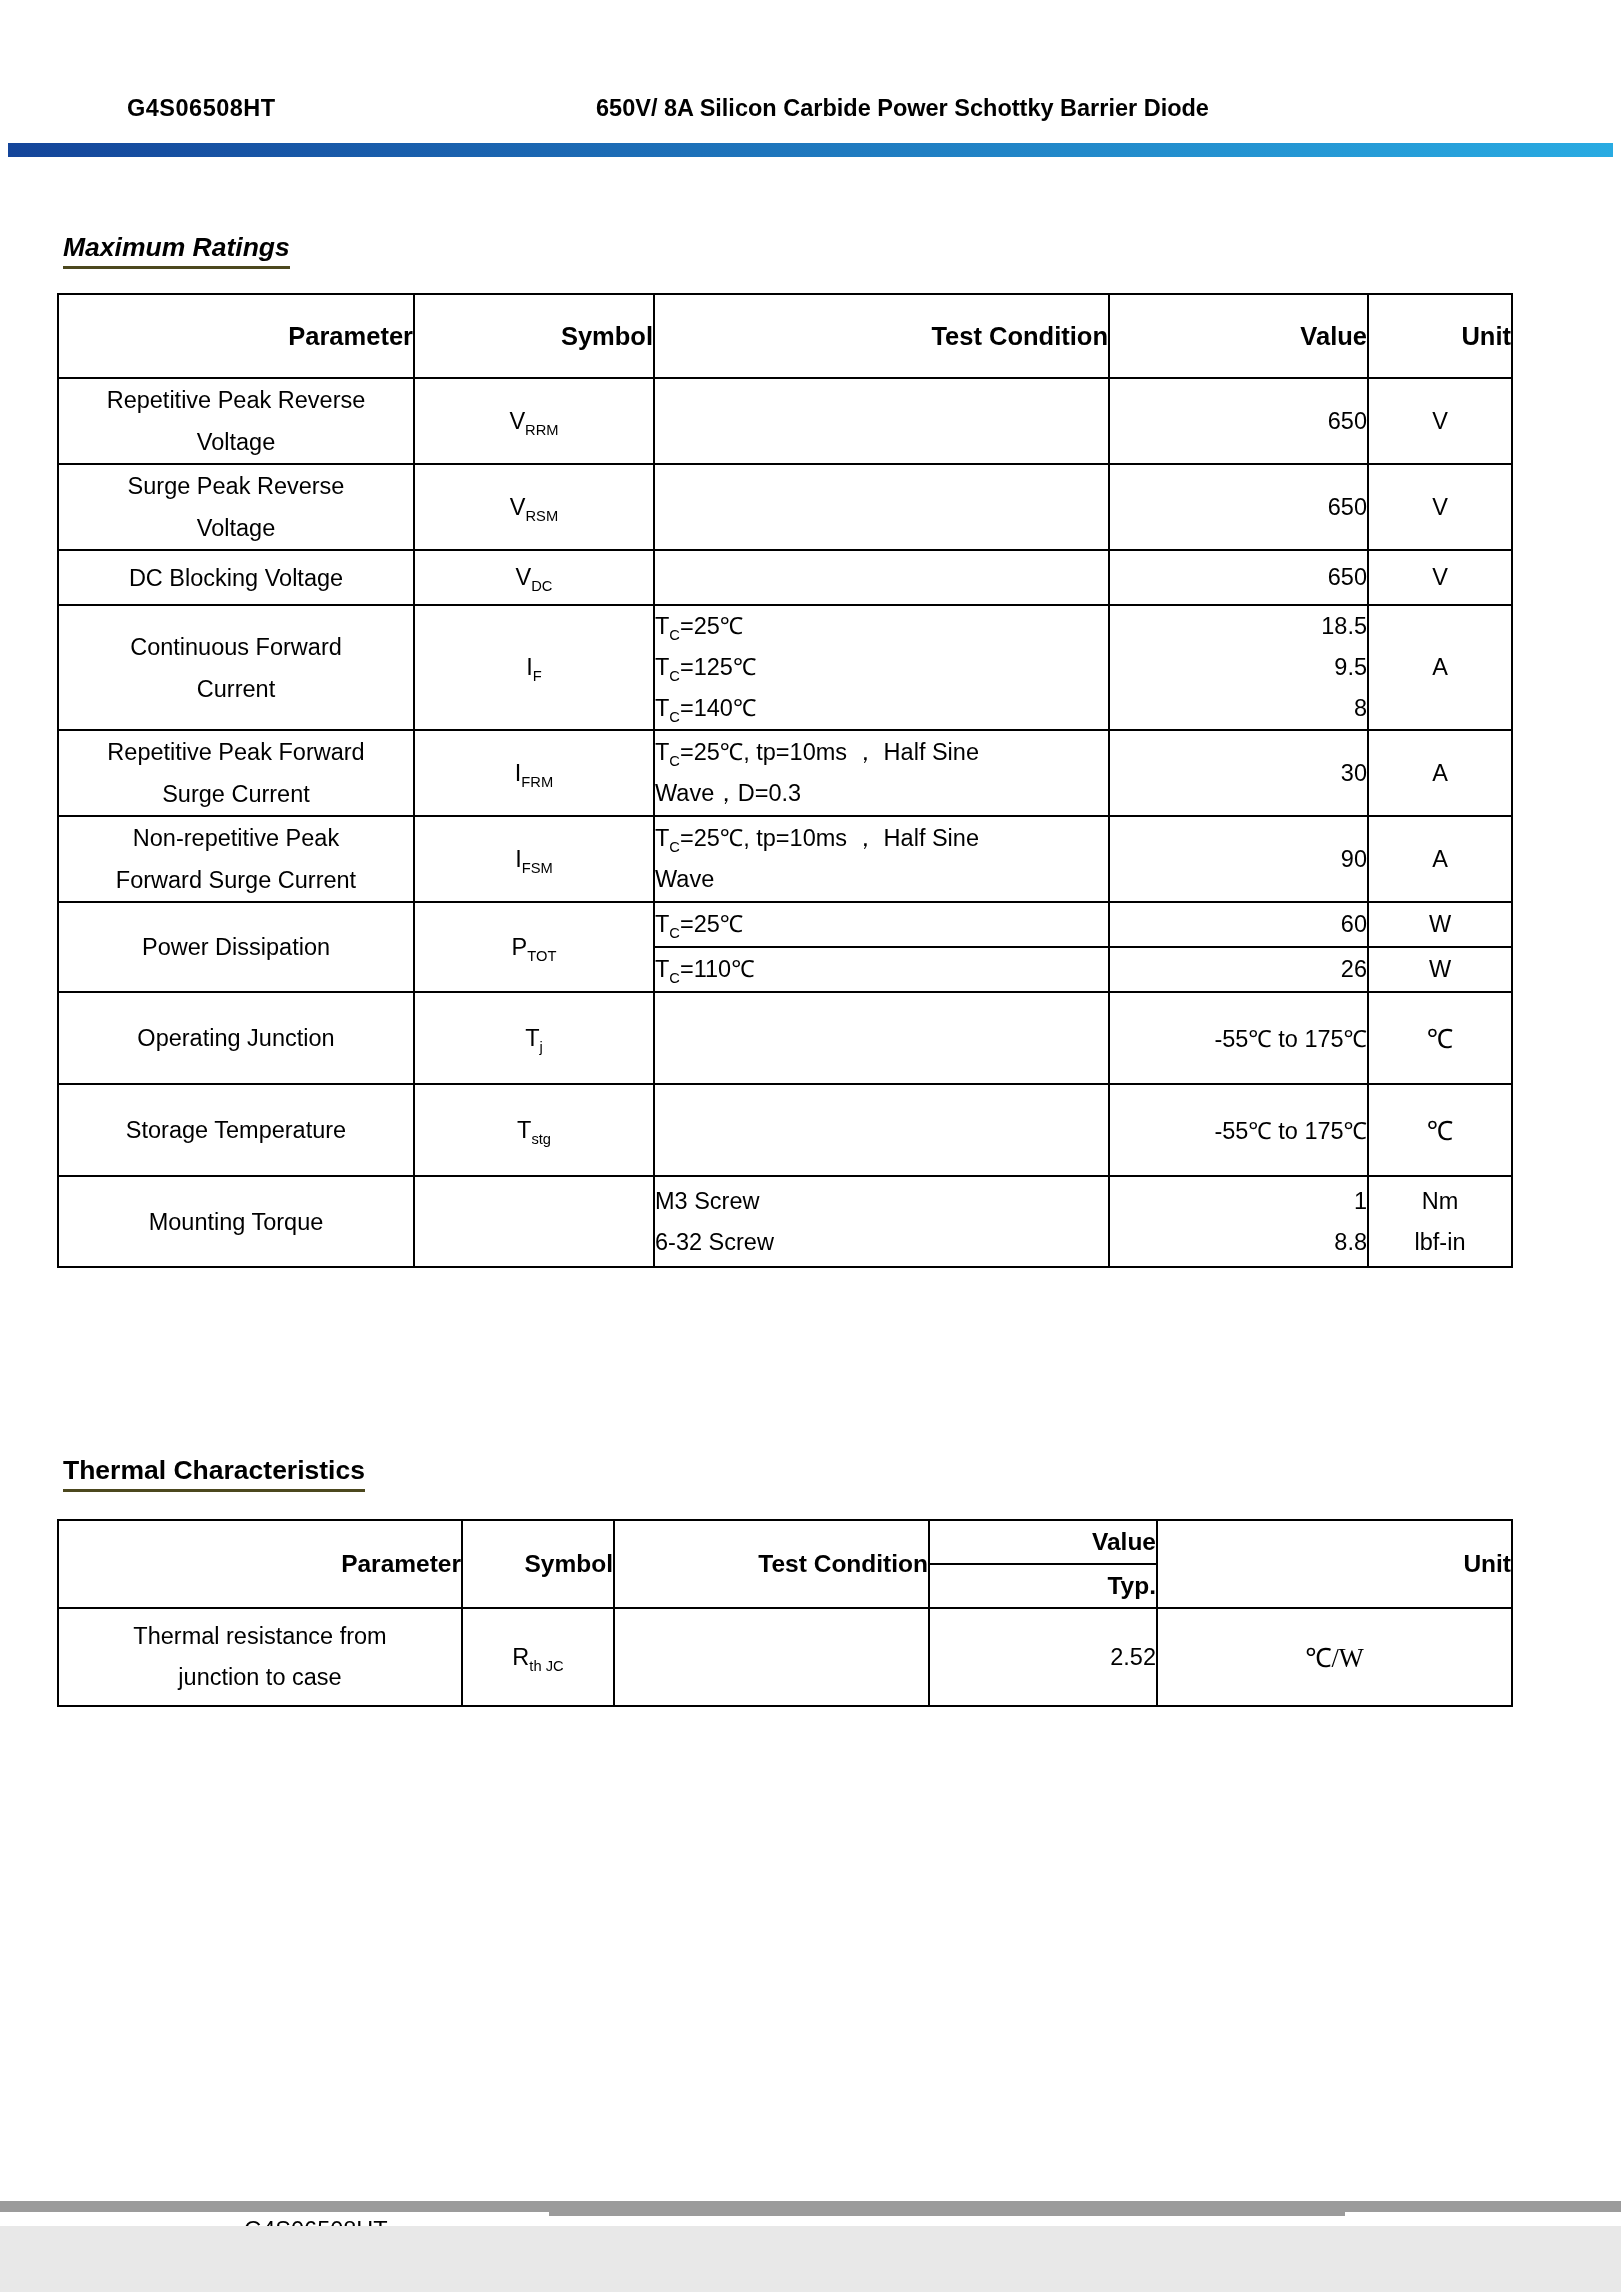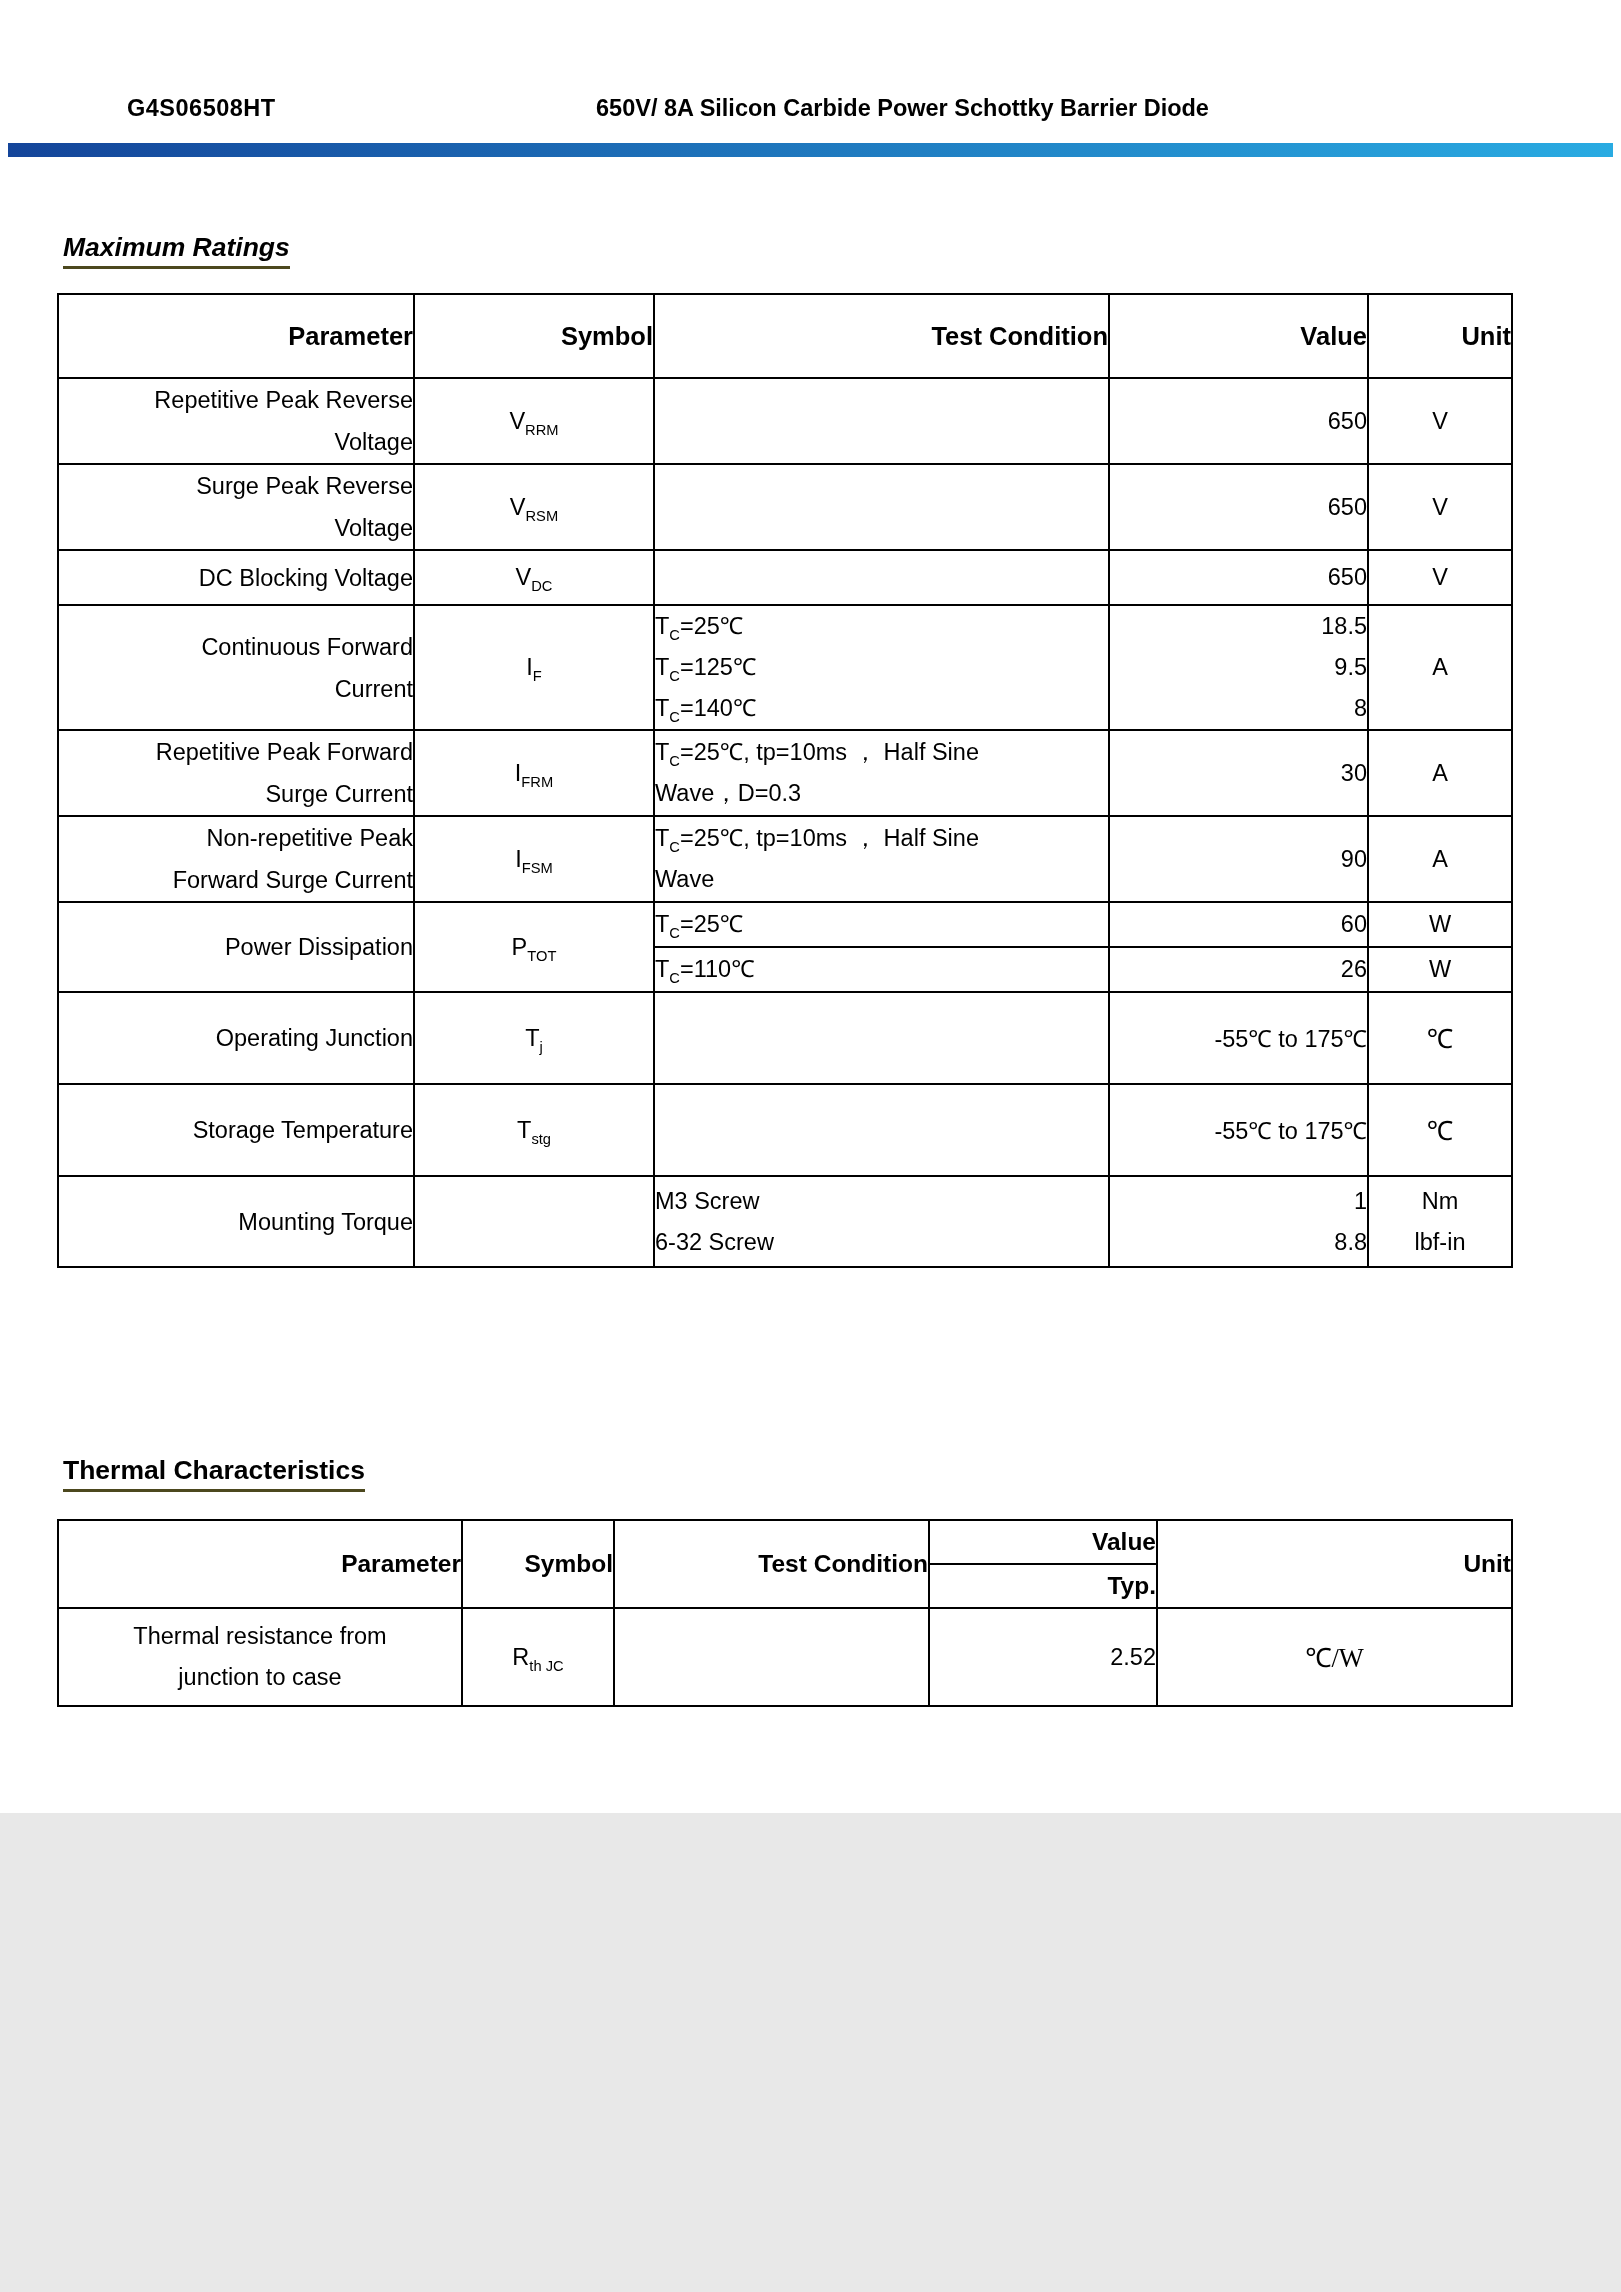--- a/index.html
+++ b/index.html
@@ -5,7 +5,7 @@
   html,body{margin:0;padding:0;background:#e8e8e8;}
   .page{
     position:relative;
-    width:1621px;height:1813px;
+    width:1621px;height:2226px;
     background:#ffffff;
     font-family:"Liberation Sans", sans-serif;
     color:#000;

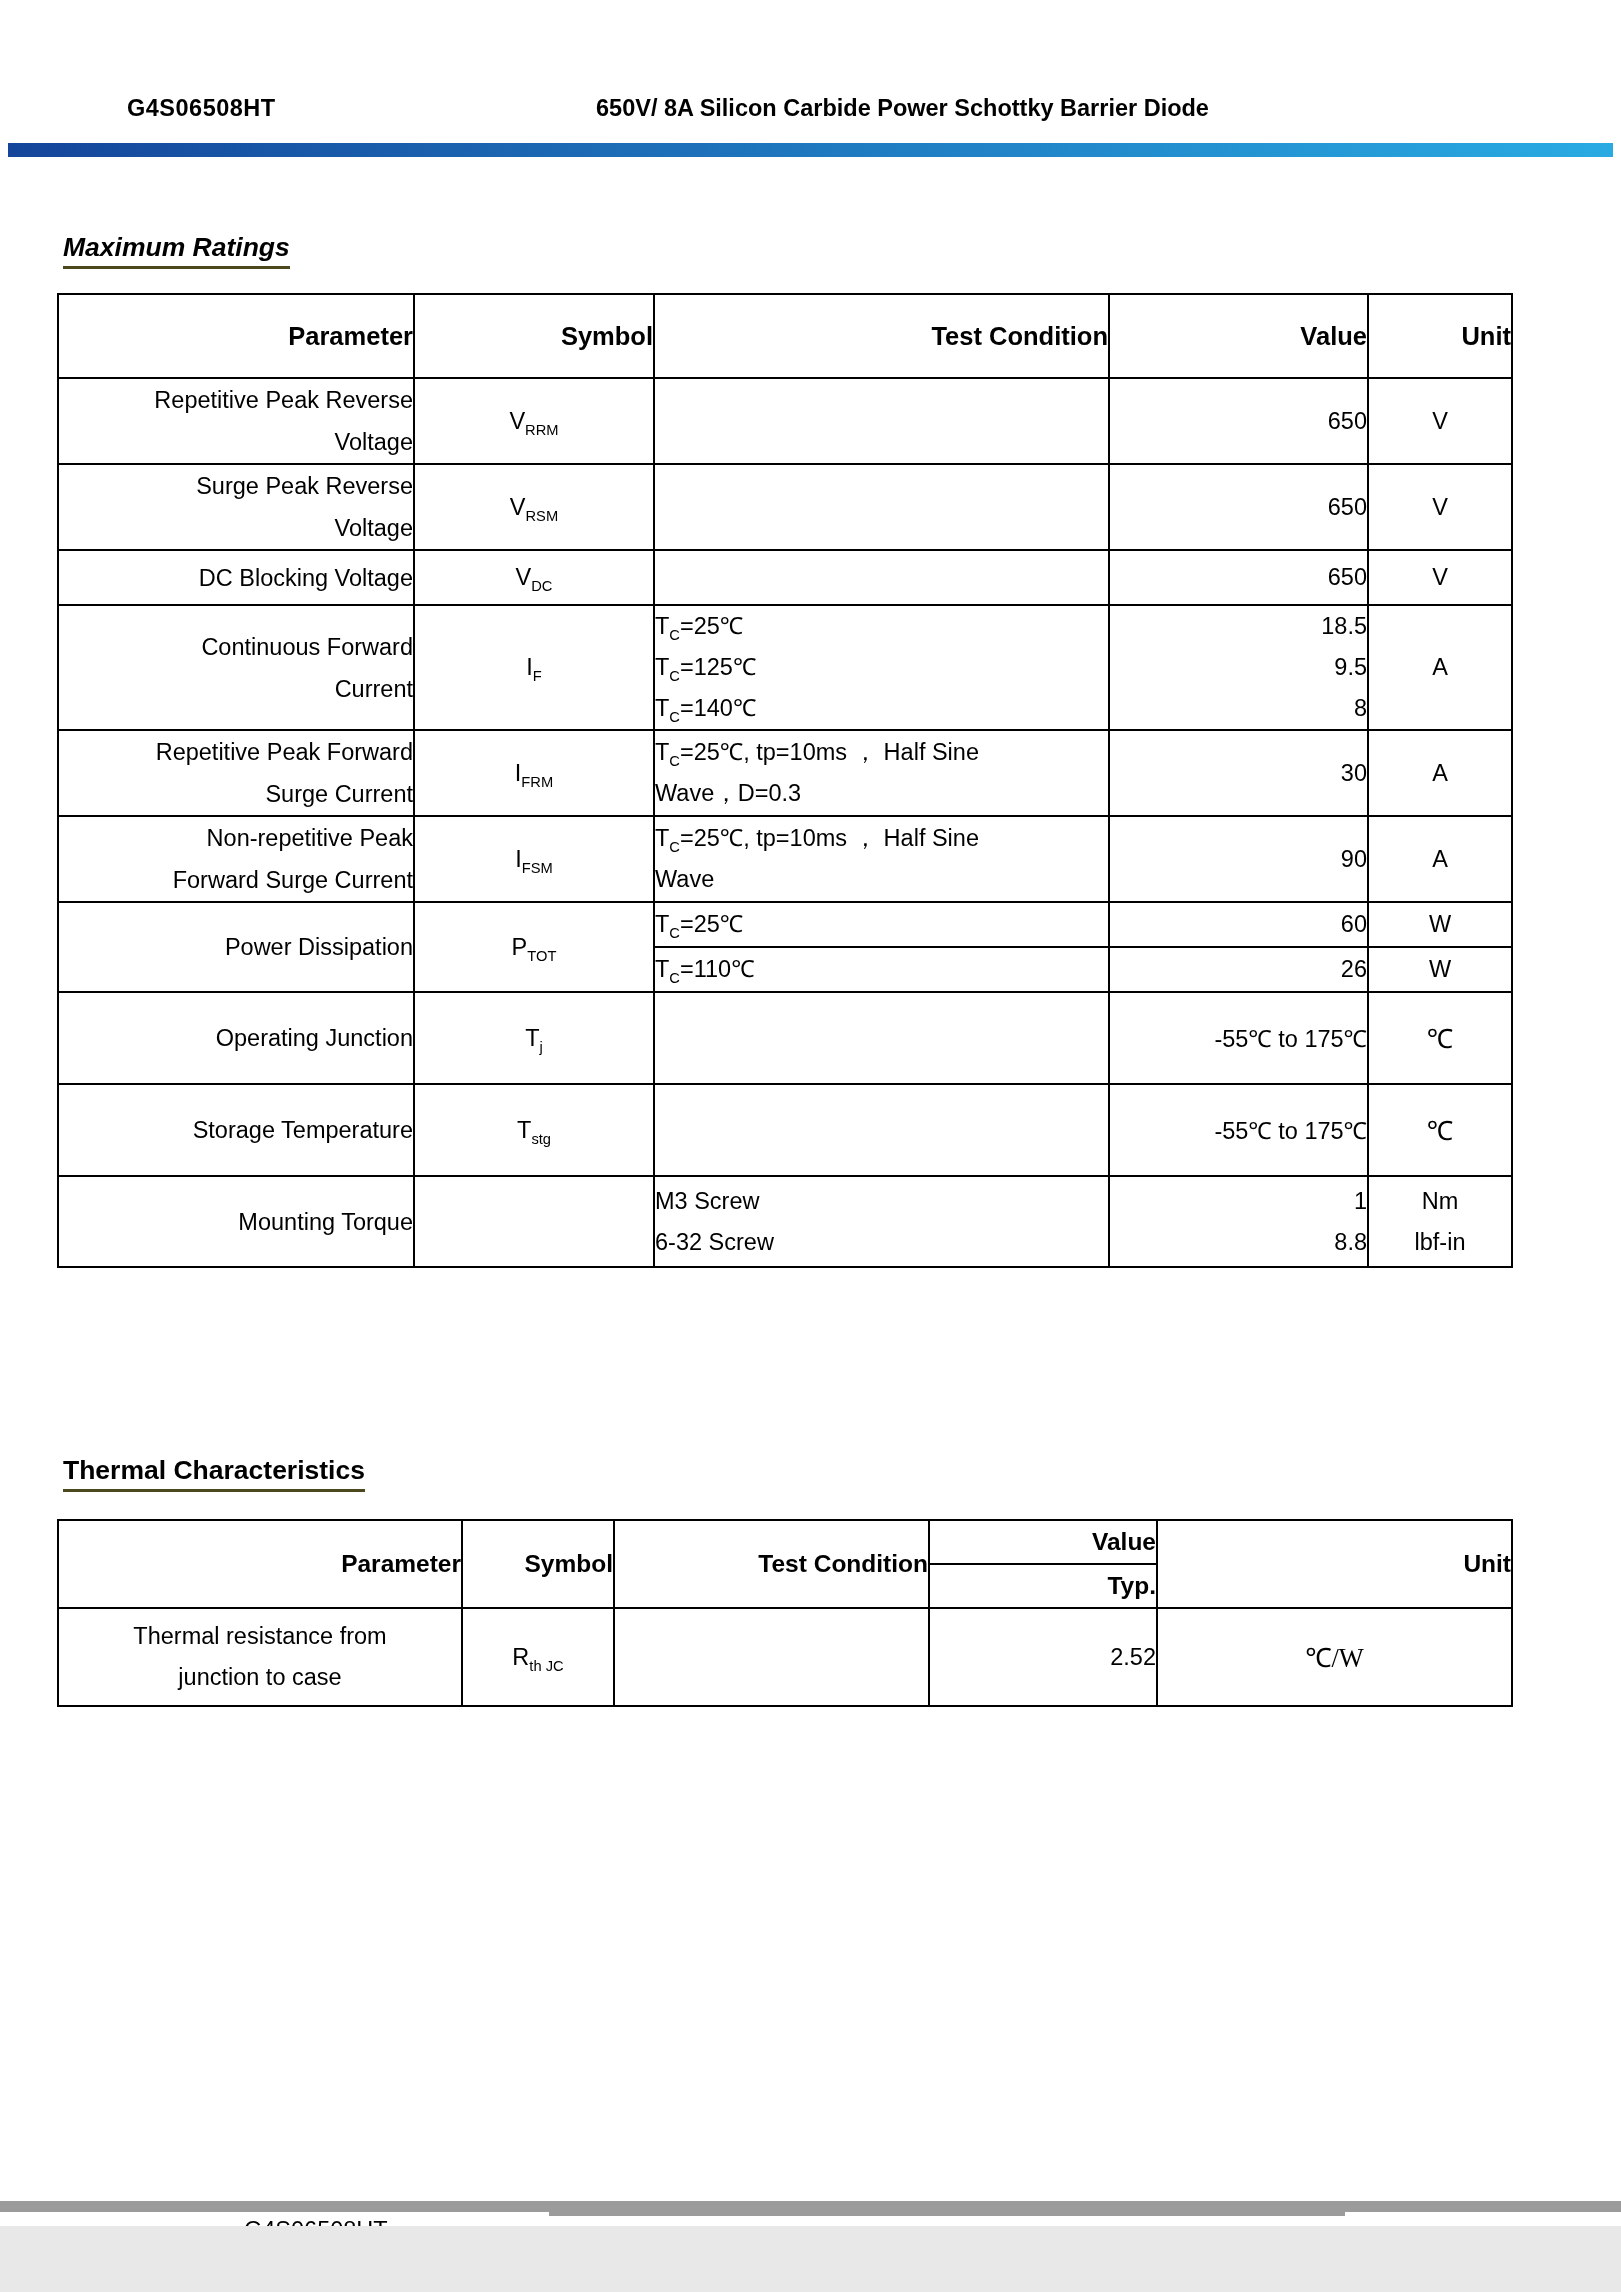--- a/index.html
+++ b/index.html
@@ -36,7 +36,7 @@
   table.t th{font-size:25.5px;font-weight:bold;text-align:right;}
   #t-thermal th{font-size:24.5px;}
   td{font-size:23.5px;}
-  td.param{text-align:right;padding:2px 7.8px 2px 12.7px;}
+  td.param{text-align:center;padding:2px 7.8px 2px 12.7px;}
   td.paramc{text-align:center;padding:2px 5.9px;}
   td.sym{text-align:center;}
   td.cond{text-align:left;padding:2px 5.9px 2px 13.7px;}

